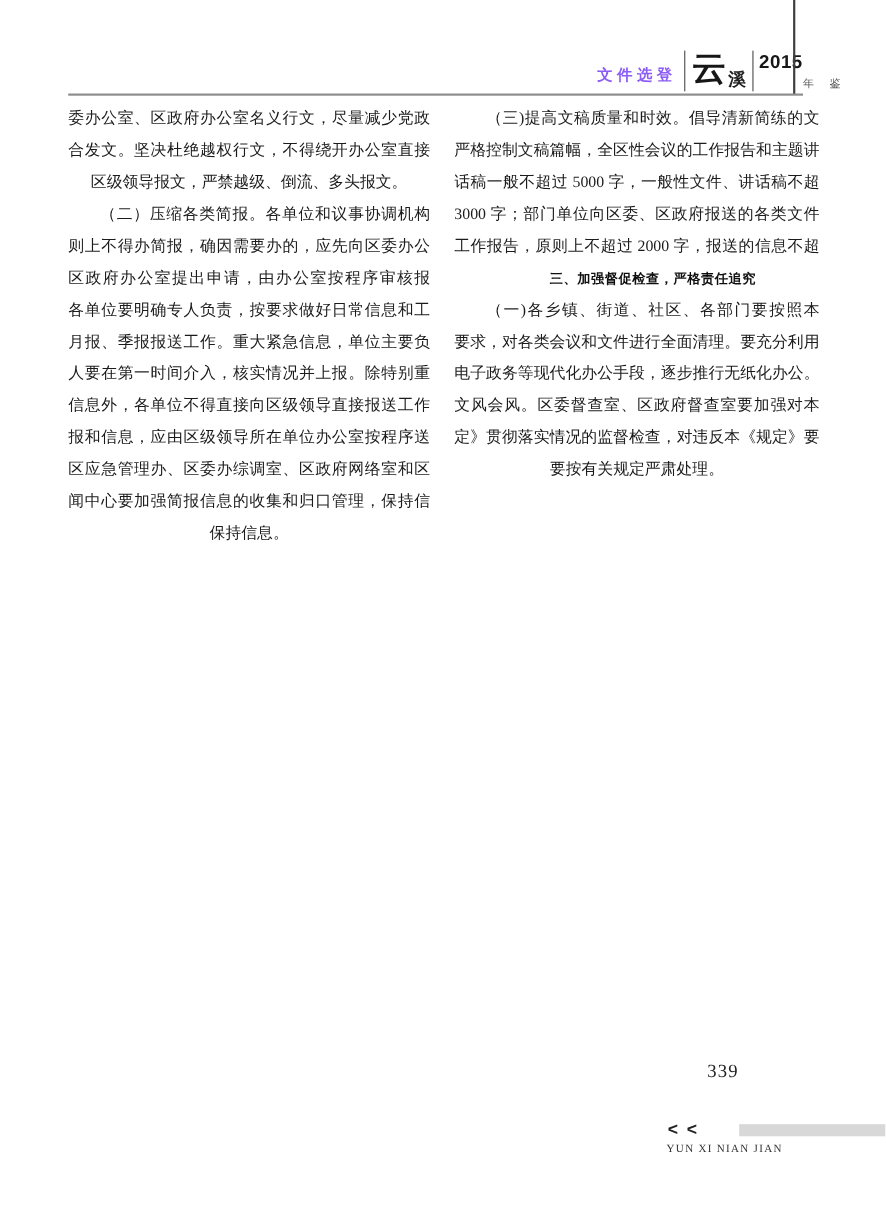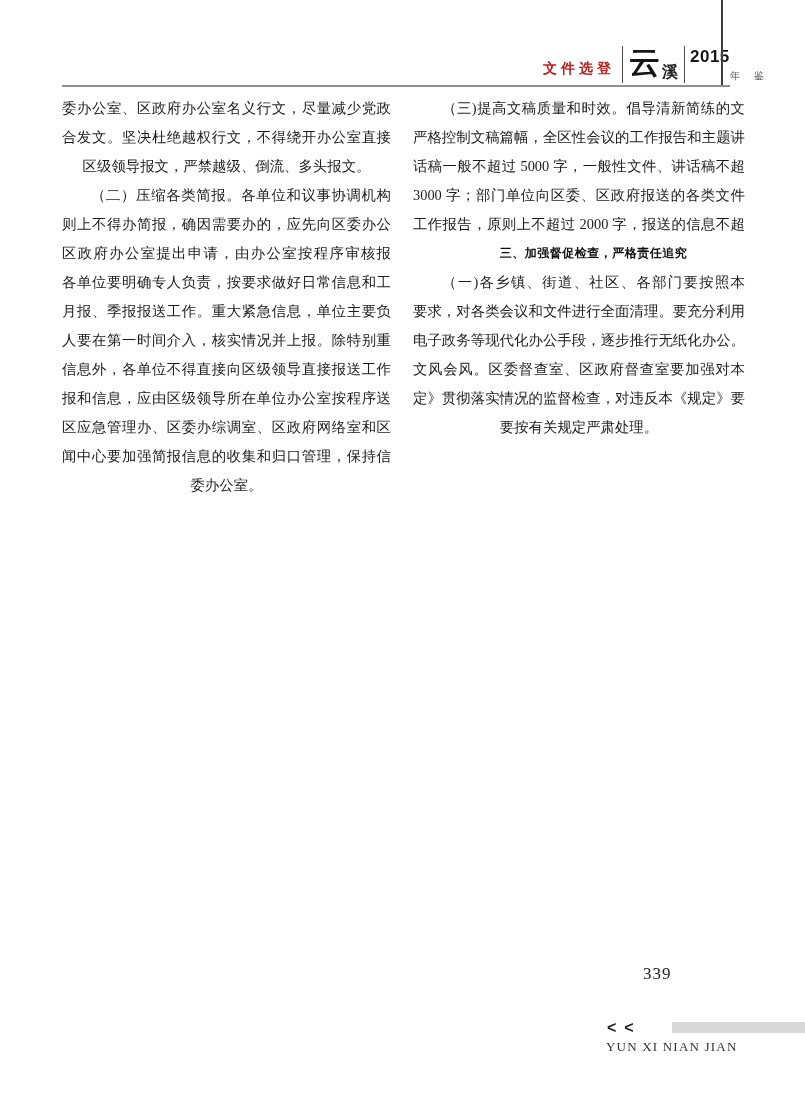--- a/index.html
+++ b/index.html
@@ -12,7 +12,7 @@
   .hdr-section-title{
     position:absolute;left:543px;top:60px;
     font-family:"Liberation Sans","DejaVu Sans",sans-serif;
-    font-weight:bold;font-size:14px;letter-spacing:4px;color:#b91c1c;
+    font-weight:bold;font-size:14px;letter-spacing:4px;color:#8b5cf6;
   }
   .hdr-div{position:absolute;top:46px;width:1px;height:37px;background:#4a4a4a;}
   .hdr-div1{left:622px;}

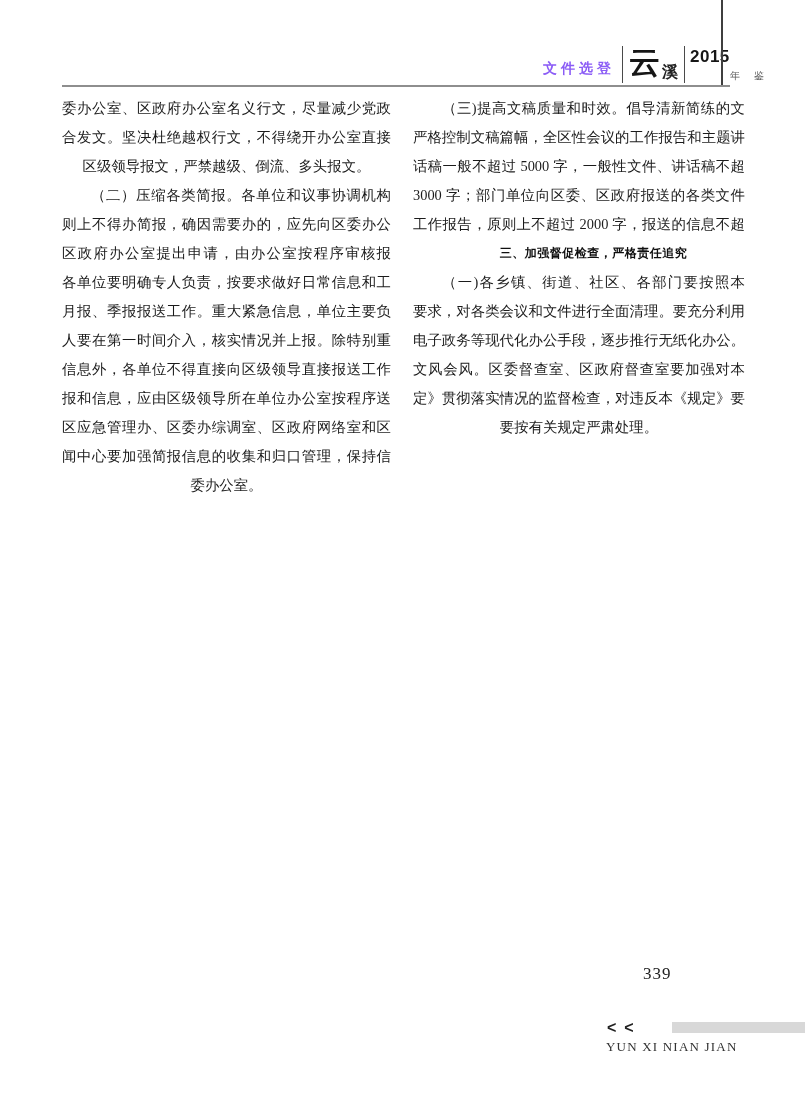--- a/index.html
+++ b/index.html
@@ -99,7 +99,7 @@
     <div class="line j">报和信息，应由区级领导所在单位办公室按程序送阅。</div>
     <div class="line j">区应急管理办、区委办综调室、区政府网络室和区新</div>
     <div class="line j">闻中心要加强简报信息的收集和归口管理，保持信息</div>
-    <div class="line">委办公室。</div>
+    <div class="line">保持信息。</div>
   </div>
 <div class="col col-right" id="col-right">
     <div class="line j ind">（三)提高文稿质量和时效。倡导清新简练的文风，</div>

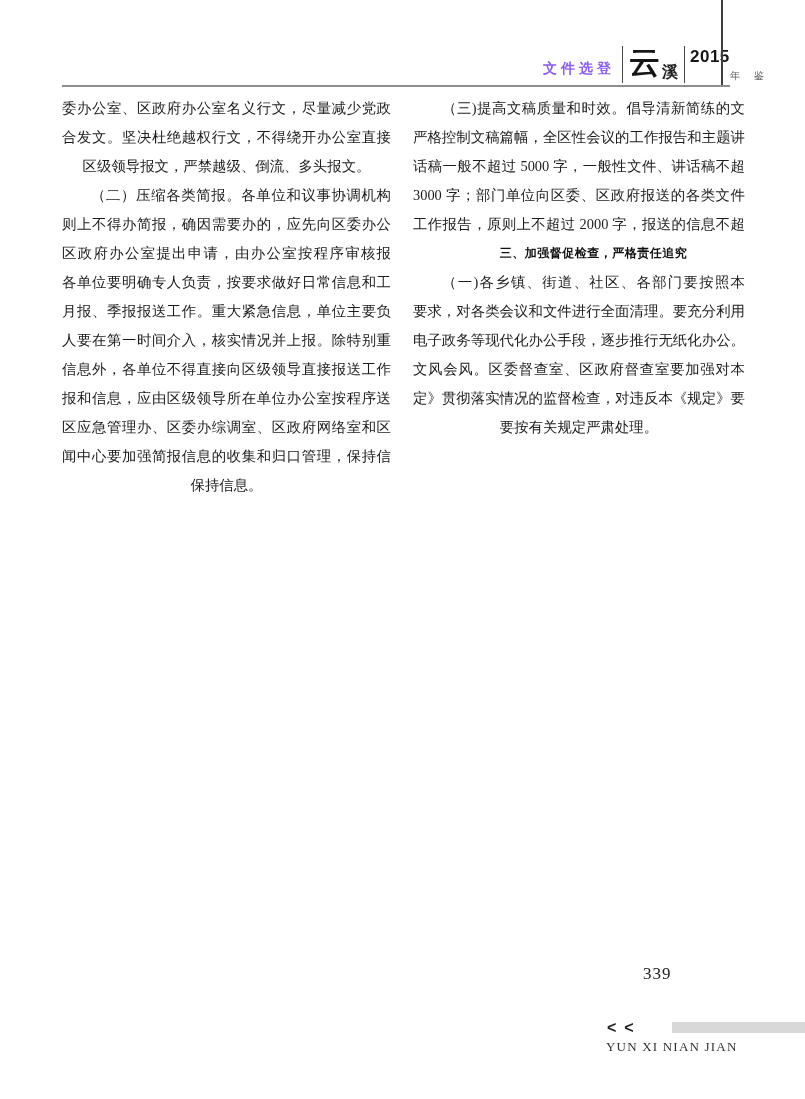--- a/index.html
+++ b/index.html
@@ -67,7 +67,7 @@
   .ftr-bar{position:absolute;left:672px;top:1022px;width:133px;height:11px;background:#d8d8d8;}
   .ftr-pinyin{
     position:absolute;left:606px;top:1039px;
-    font-size:13px;color:#333;letter-spacing:1.2px;white-space:nowrap;
+    font-size:10px;color:#333;letter-spacing:1.2px;white-space:nowrap;
   }
 </style>
 </head>

